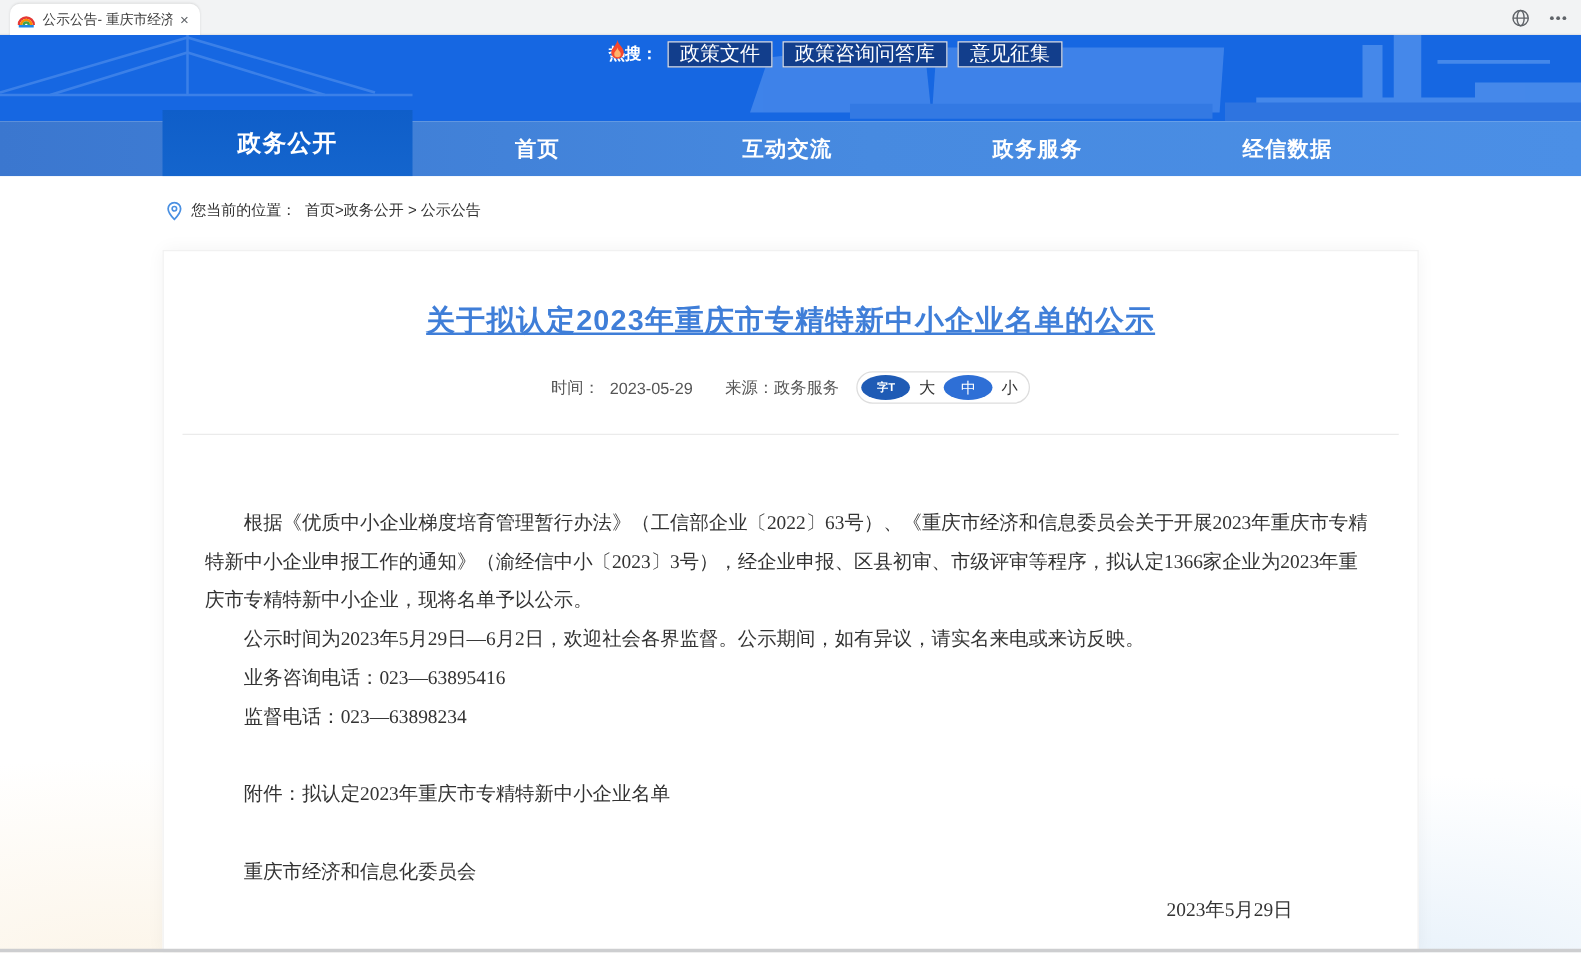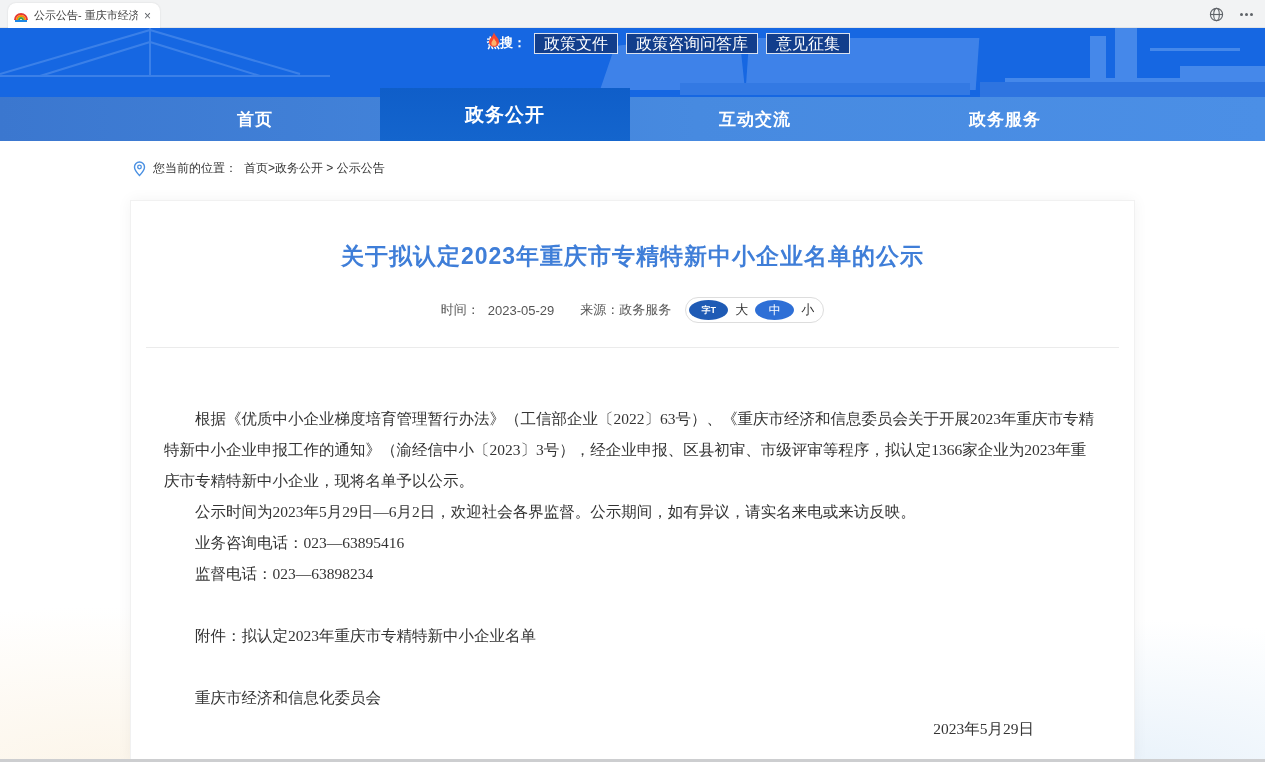--- a/index.html
+++ b/index.html
@@ -144,8 +144,8 @@
 
   <div class="nav">
     <div class="nav-inner">
+      <div class="nav-item active">政务公开</div>
       <div class="nav-item">首页</div>
-      <div class="nav-item active">政务公开</div>
       <div class="nav-item">互动交流</div>
       <div class="nav-item">政务服务</div>
     </div>

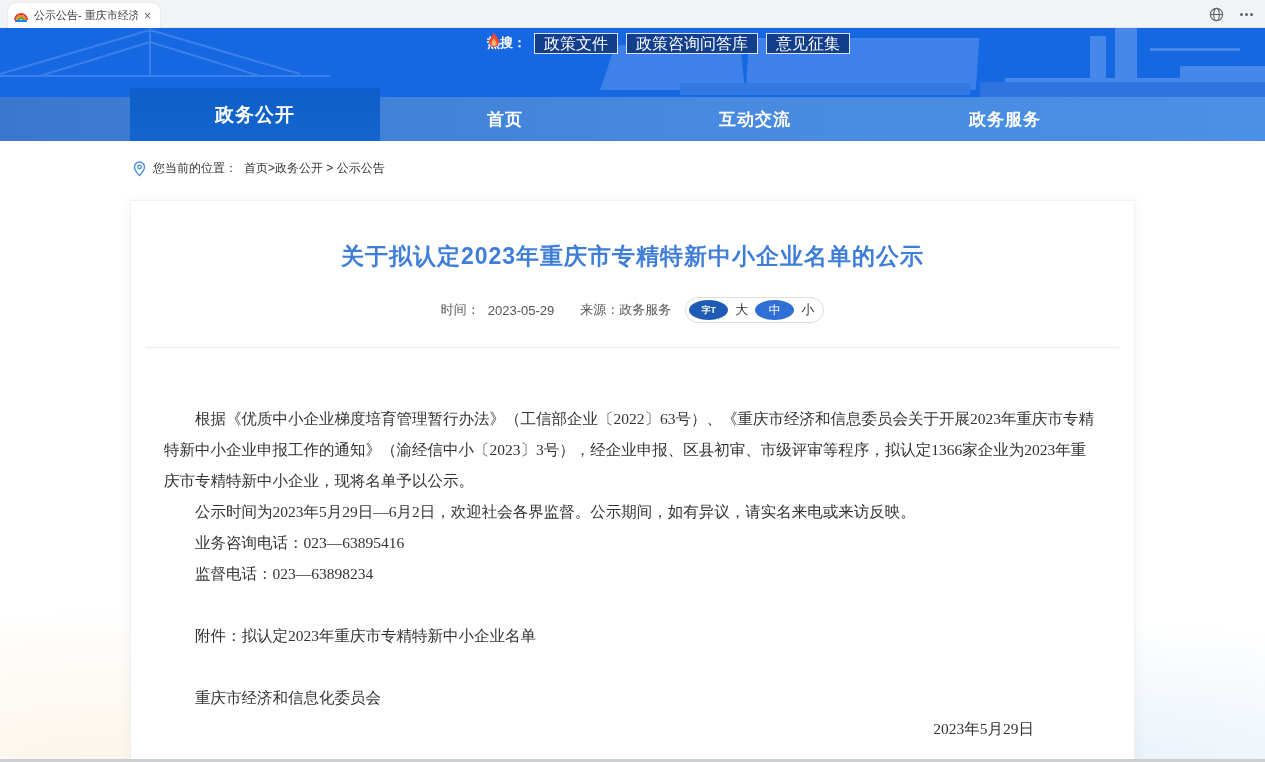--- a/index.html
+++ b/index.html
@@ -148,6 +148,7 @@
       <div class="nav-item">首页</div>
       <div class="nav-item">互动交流</div>
       <div class="nav-item">政务服务</div>
+      <div class="nav-item">经信数据</div>
     </div>
   </div>
 

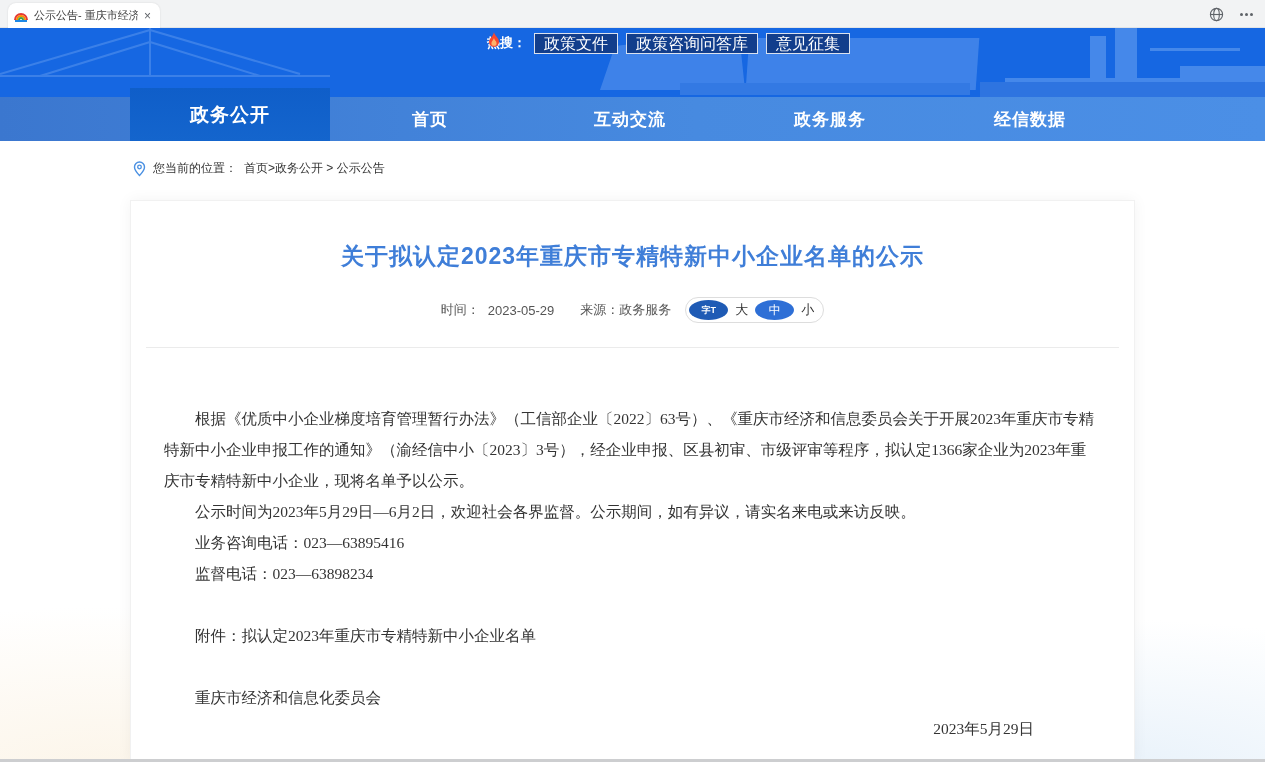--- a/index.html
+++ b/index.html
@@ -48,7 +48,7 @@
   .card { position:absolute; left:130px; top:200px; width:1005px; height:562px; background:#fff;
     border:1px solid #f1f1f1; box-shadow:0 0 14px rgba(0,0,0,.05); }
   .art-title { margin-top:40px; text-align:center; color:#3f7ed8; font-size:23px; font-weight:600;
-    letter-spacing:1px; }
+    letter-spacing:1px;text-decoration:underline; }
   .meta { margin-top:25px; display:flex; justify-content:center; align-items:center; gap:8px;
     font-size:13px; color:#555; }
   .meta .sep { width:10px; }

